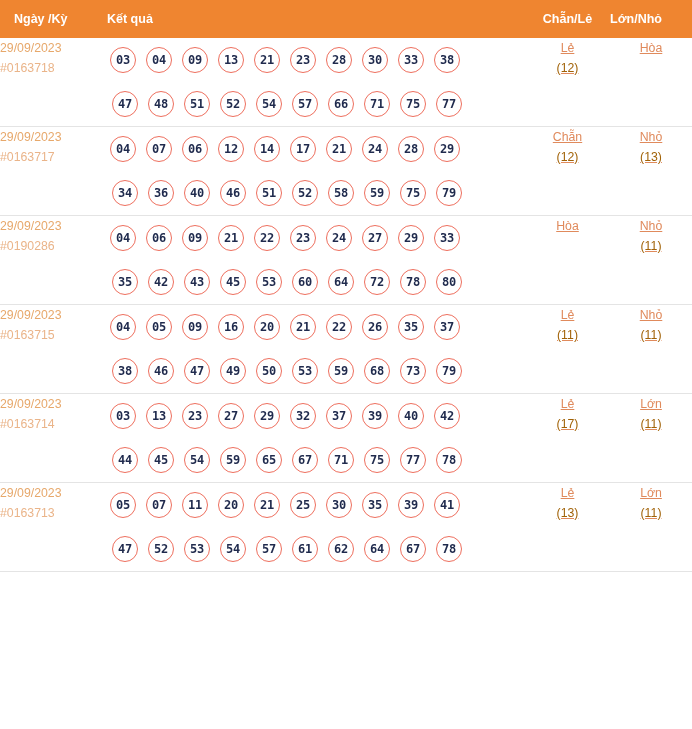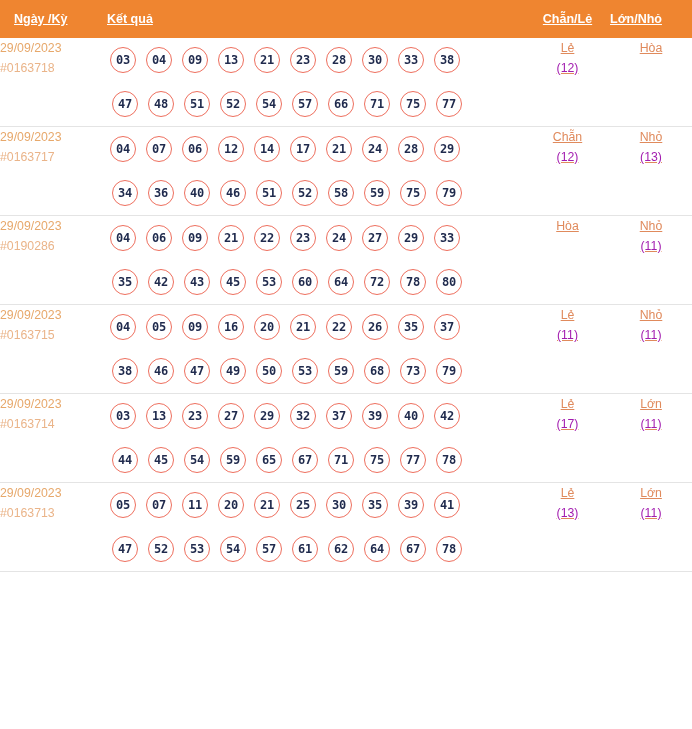--- a/index.html
+++ b/index.html
@@ -31,7 +31,6 @@
     vertical-align: middle;
     padding: 0;
     white-space: nowrap;
-    text-decoration: underline;
   }
   th.col-date { width: 105px; padding-left: 14px; }
   th.col-result { width: 420px; padding-left: 2px; }

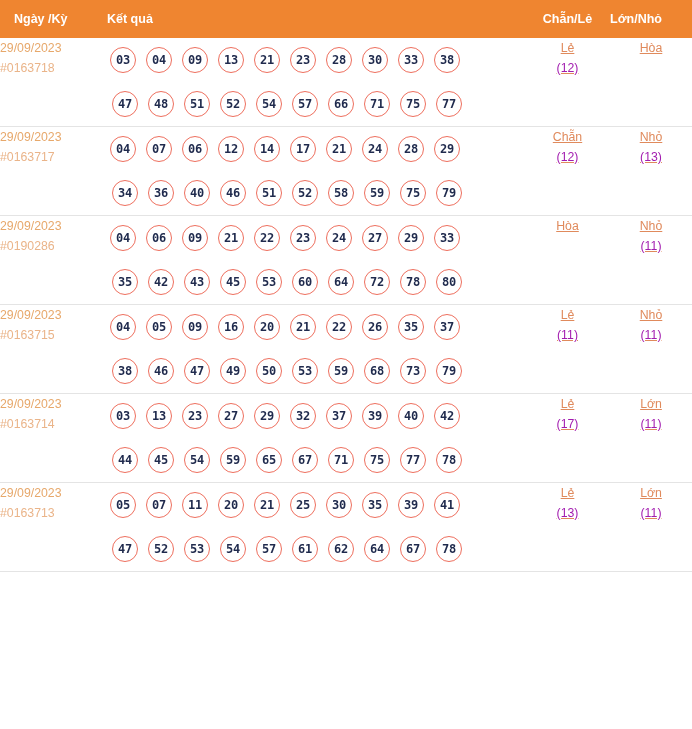--- a/index.html
+++ b/index.html
@@ -95,7 +95,7 @@
     text-decoration: underline;
   }
   .stat-label { display: block; }
-  .stat-count { display: block; color: #a21caf; }
+  .stat-count { display: block; color: #a16207; }
 </style>
 </head>
 <body>

